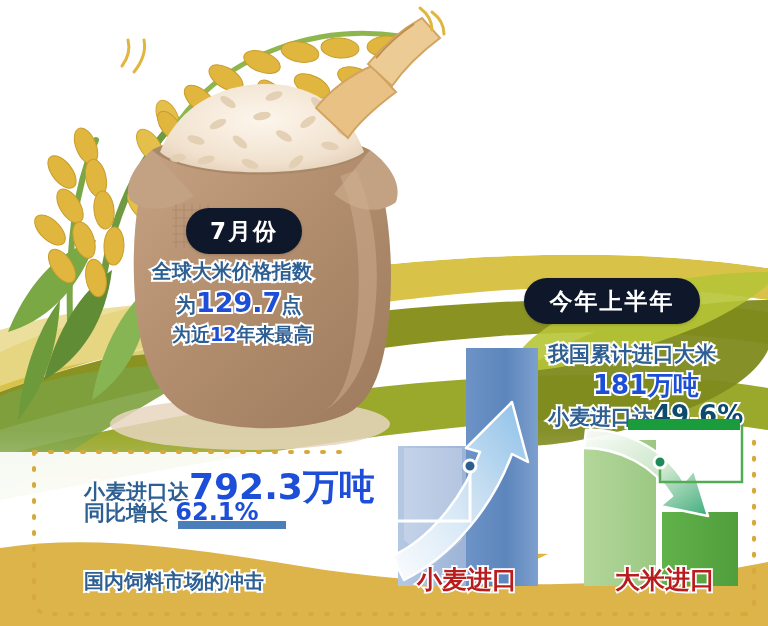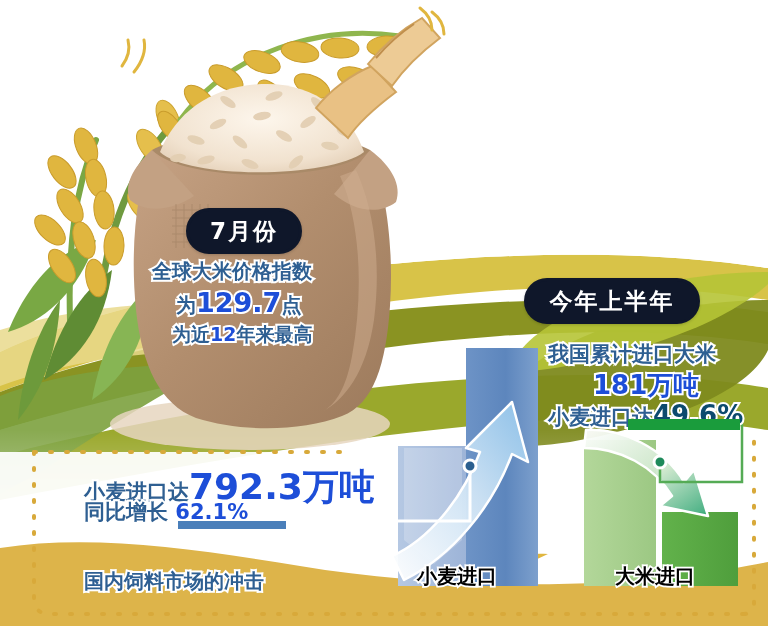--- a/index.html
+++ b/index.html
@@ -61,7 +61,7 @@
   #t-wheat-amt {left:84px;top:463px;font-size:21px;}
   #t-wheat-amt .num{font-size:36px;}
   #t-wheat-chg {left:84px;top:498px;font-size:21px;}
-  #t-wheat-chg .num{font-size:21px;}
+  #t-wheat-chg .num{font-size:24px;}
   #t-note1{left:84px;top:536px;font-size:20px;}
   #t-note2{left:84px;top:568px;font-size:20px;}
 

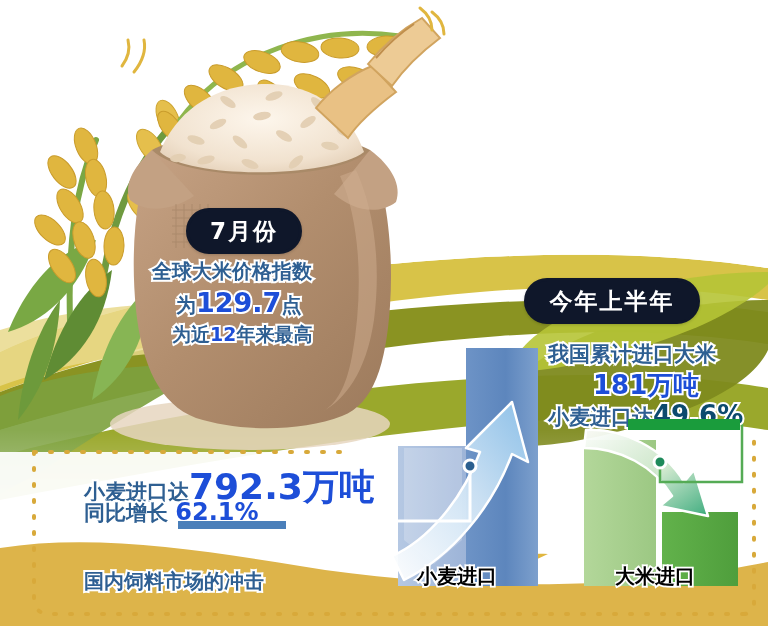--- a/index.html
+++ b/index.html
@@ -68,7 +68,7 @@
   
   .barcap{
     position:absolute;white-space:nowrap;
-    font-size:20px;font-weight:bold;color:#000000;
+    font-size:25px;font-weight:bold;color:#b91c1c;
     -webkit-text-stroke:3.5px #ffffff;paint-order:stroke fill;
   }
   #cap-wheat{left:417px;top:563px;}

